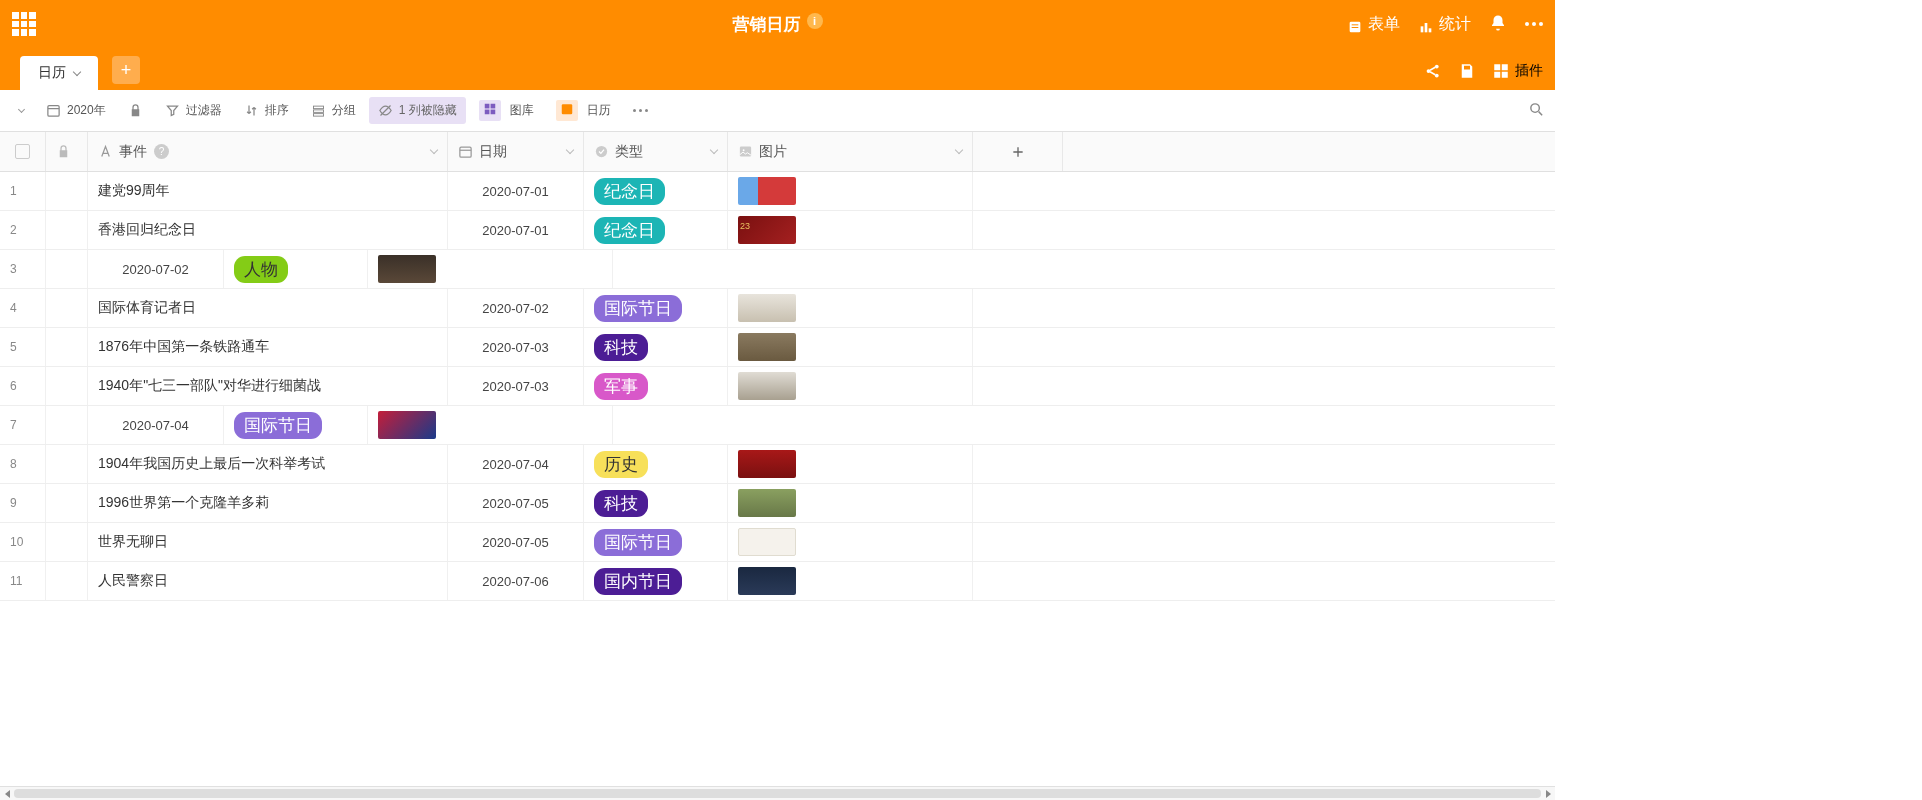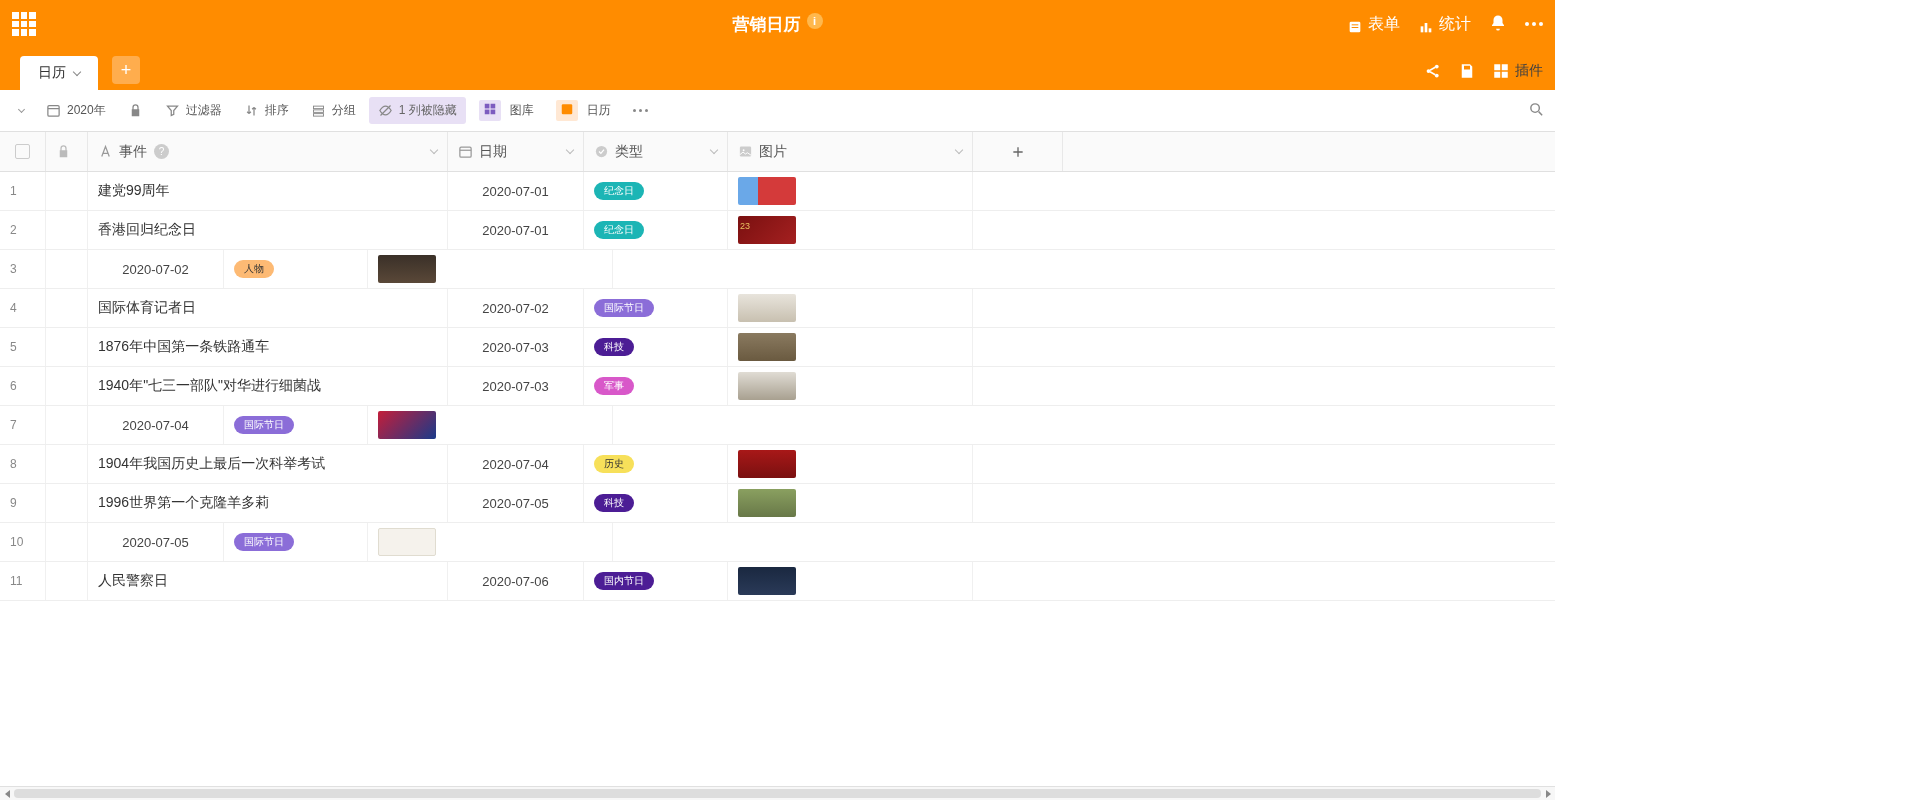--- a/index.html
+++ b/index.html
@@ -28,7 +28,7 @@
     .add-tab { background: #ffad4d; width: 28px; height: 28px; border-radius: 4px; display: flex; align-items: center; justify-content: center; margin-left: 14px; margin-bottom: 6px; cursor: pointer; color: #fff; font-size: 18px; font-weight: 300; }
     .sub-right { margin-left: auto; display: flex; align-items: center; gap: 16px; padding-bottom: 10px; }
     .sub-right svg { width: 18px; height: 18px; fill: #fff; cursor: pointer; }
-    .plugin-btn { display: flex; align-items: center; gap: 5px; cursor: pointer; color: #404040; }
+    .plugin-btn { display: flex; align-items: center; gap: 5px; cursor: pointer; color: #000000; }
     
     
     .toolbar { height: 42px; border-bottom: 1px solid #e0e0e0; display: flex; align-items: center; padding: 0 10px; gap: 4px; }

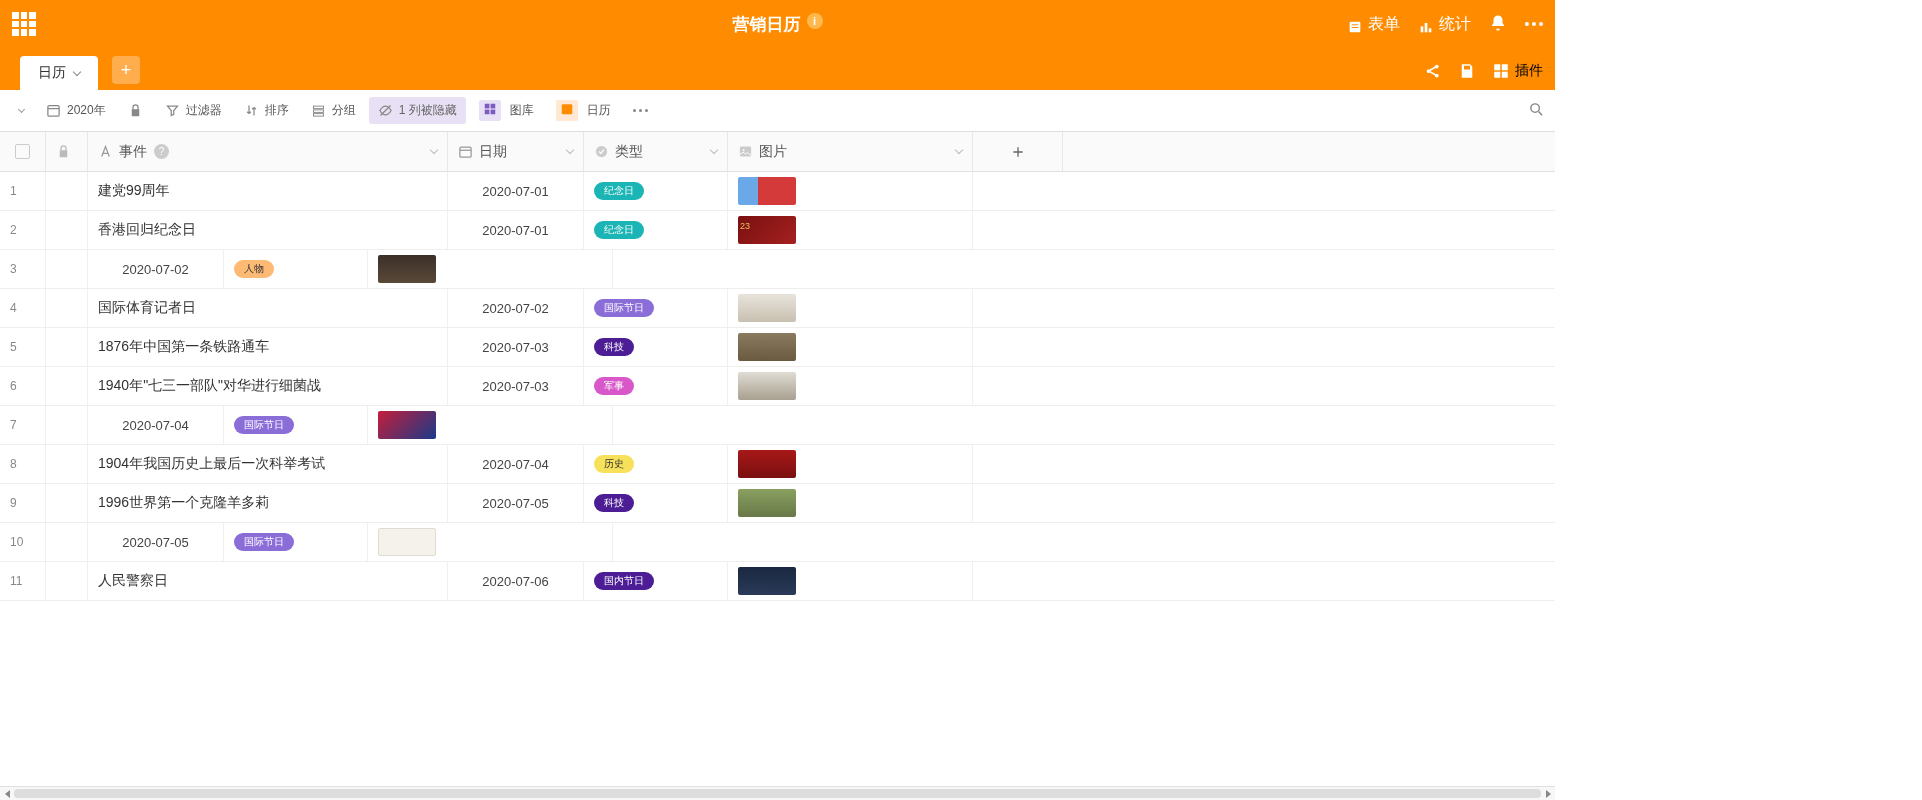--- a/index.html
+++ b/index.html
@@ -72,7 +72,7 @@
     .td-date { width: 136px; justify-content: center; color: #444; font-size: 13px; }
     .td-type { width: 144px; }
     .td-image { width: 245px; }
-    .tag { display: inline-block; padding: 2px 10px; border-radius: 11px; color: #fff; font-size: 10px; text-align: center; }
+    .tag { display: inline-block; padding: 2px 10px; border-radius: 11px; color: #fff; font-size: 17px; text-align: center; }
     .tag-memorial { background: #1cb5b5; }
     .tag-person { background: #fdba74; color: #333; }
     .tag-intl { background: #8b6dd8; }

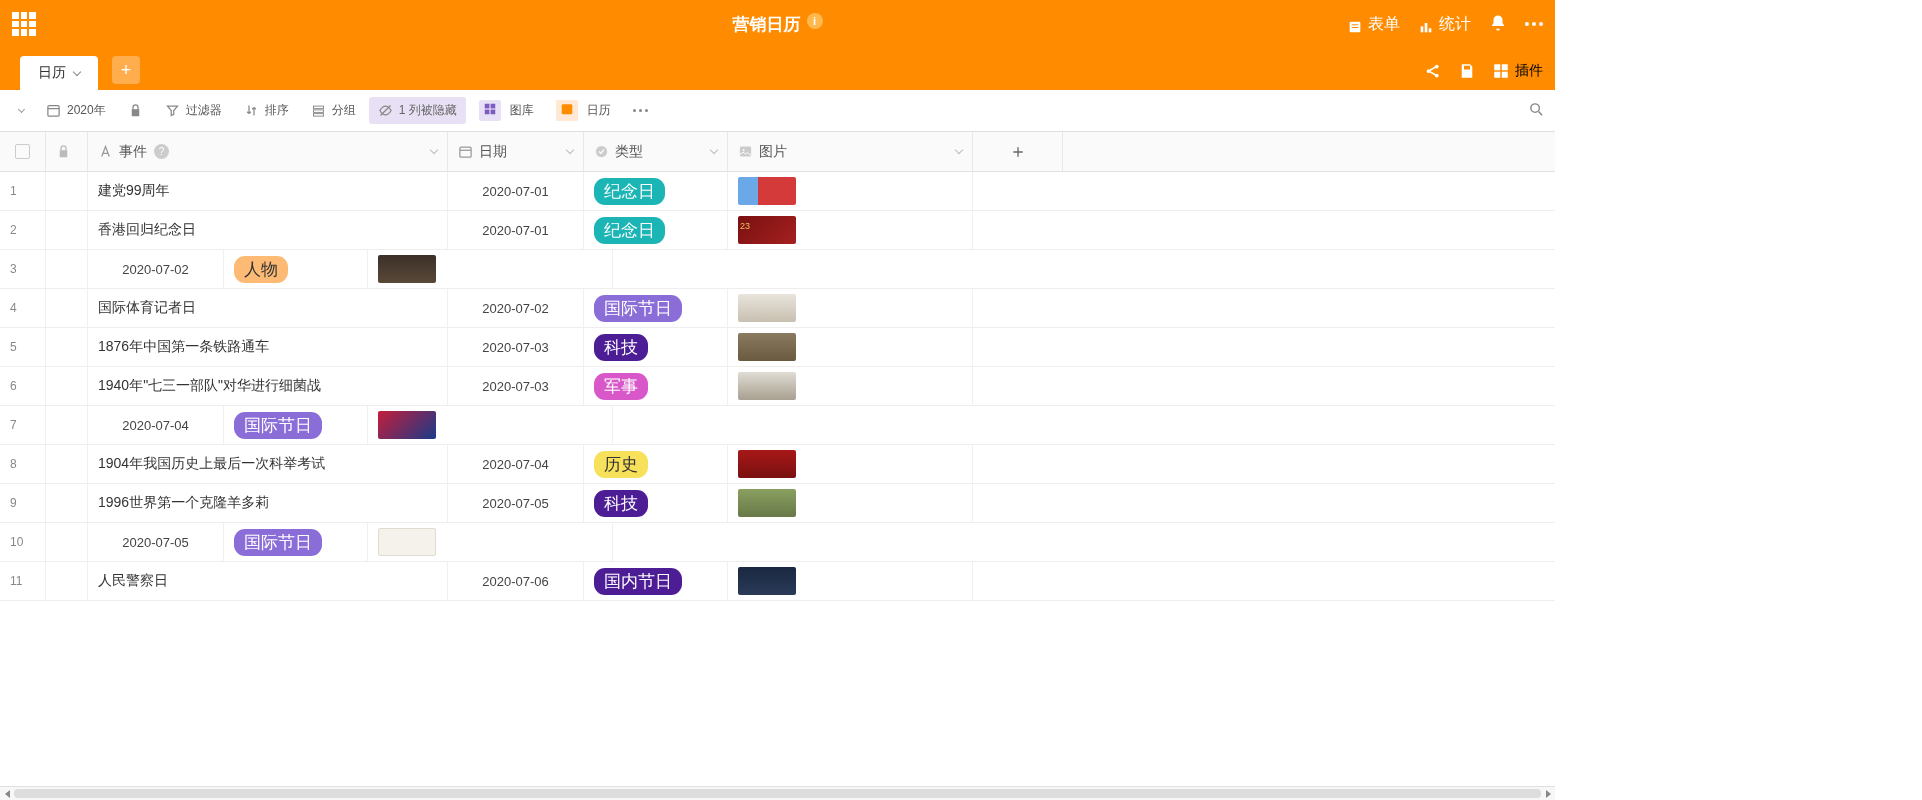--- a/index.html
+++ b/index.html
@@ -74,7 +74,7 @@
     .td-image { width: 245px; }
     .tag { display: inline-block; padding: 2px 10px; border-radius: 11px; color: #fff; font-size: 17px; text-align: center; }
     .tag-memorial { background: #1cb5b5; }
-    .tag-person { background: #fdba74; color: #333; }
+    .tag-person { background: #84cc16; color: #333; }
     .tag-intl { background: #8b6dd8; }
     .tag-tech { background: #4c1d95; }
     .tag-military { background: #d858c9; }

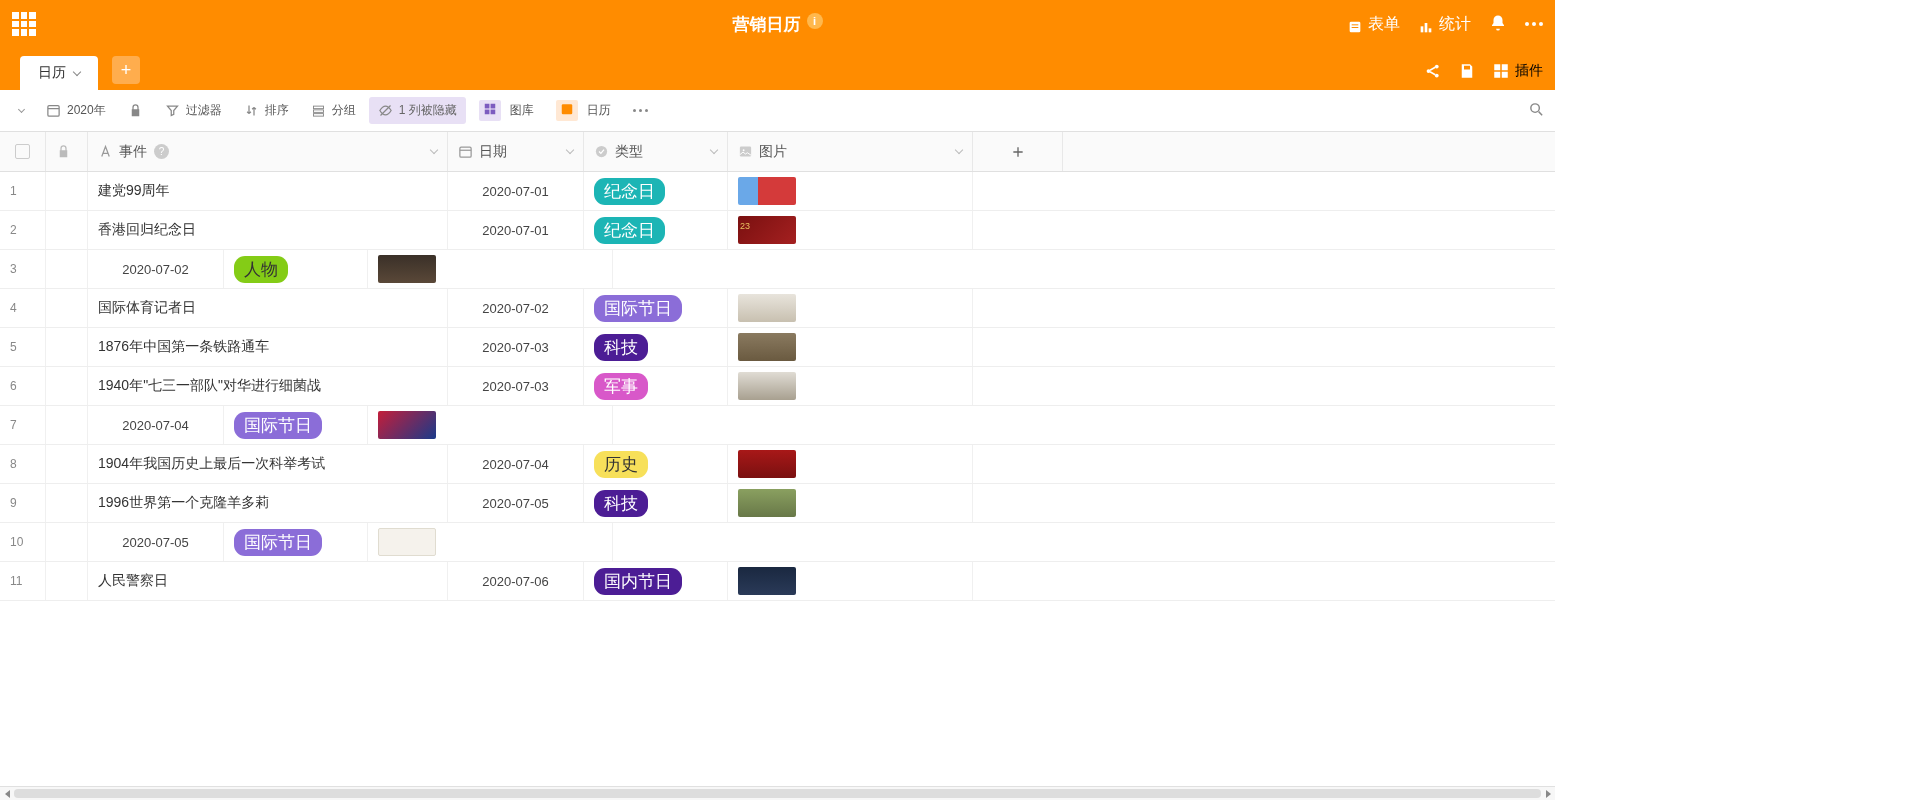--- a/index.html
+++ b/index.html
@@ -412,6 +412,7 @@
       <div class="tr-row">
         <div class="td-cell td-num">10</div>
         <div class="td-cell td-lock"></div>
+        <div class="td-cell td-event">世界无聊日</div>
         <div class="td-cell td-date">2020-07-05</div>
         <div class="td-cell td-type">
           <span class="tag tag-intl">国际节日</span>

